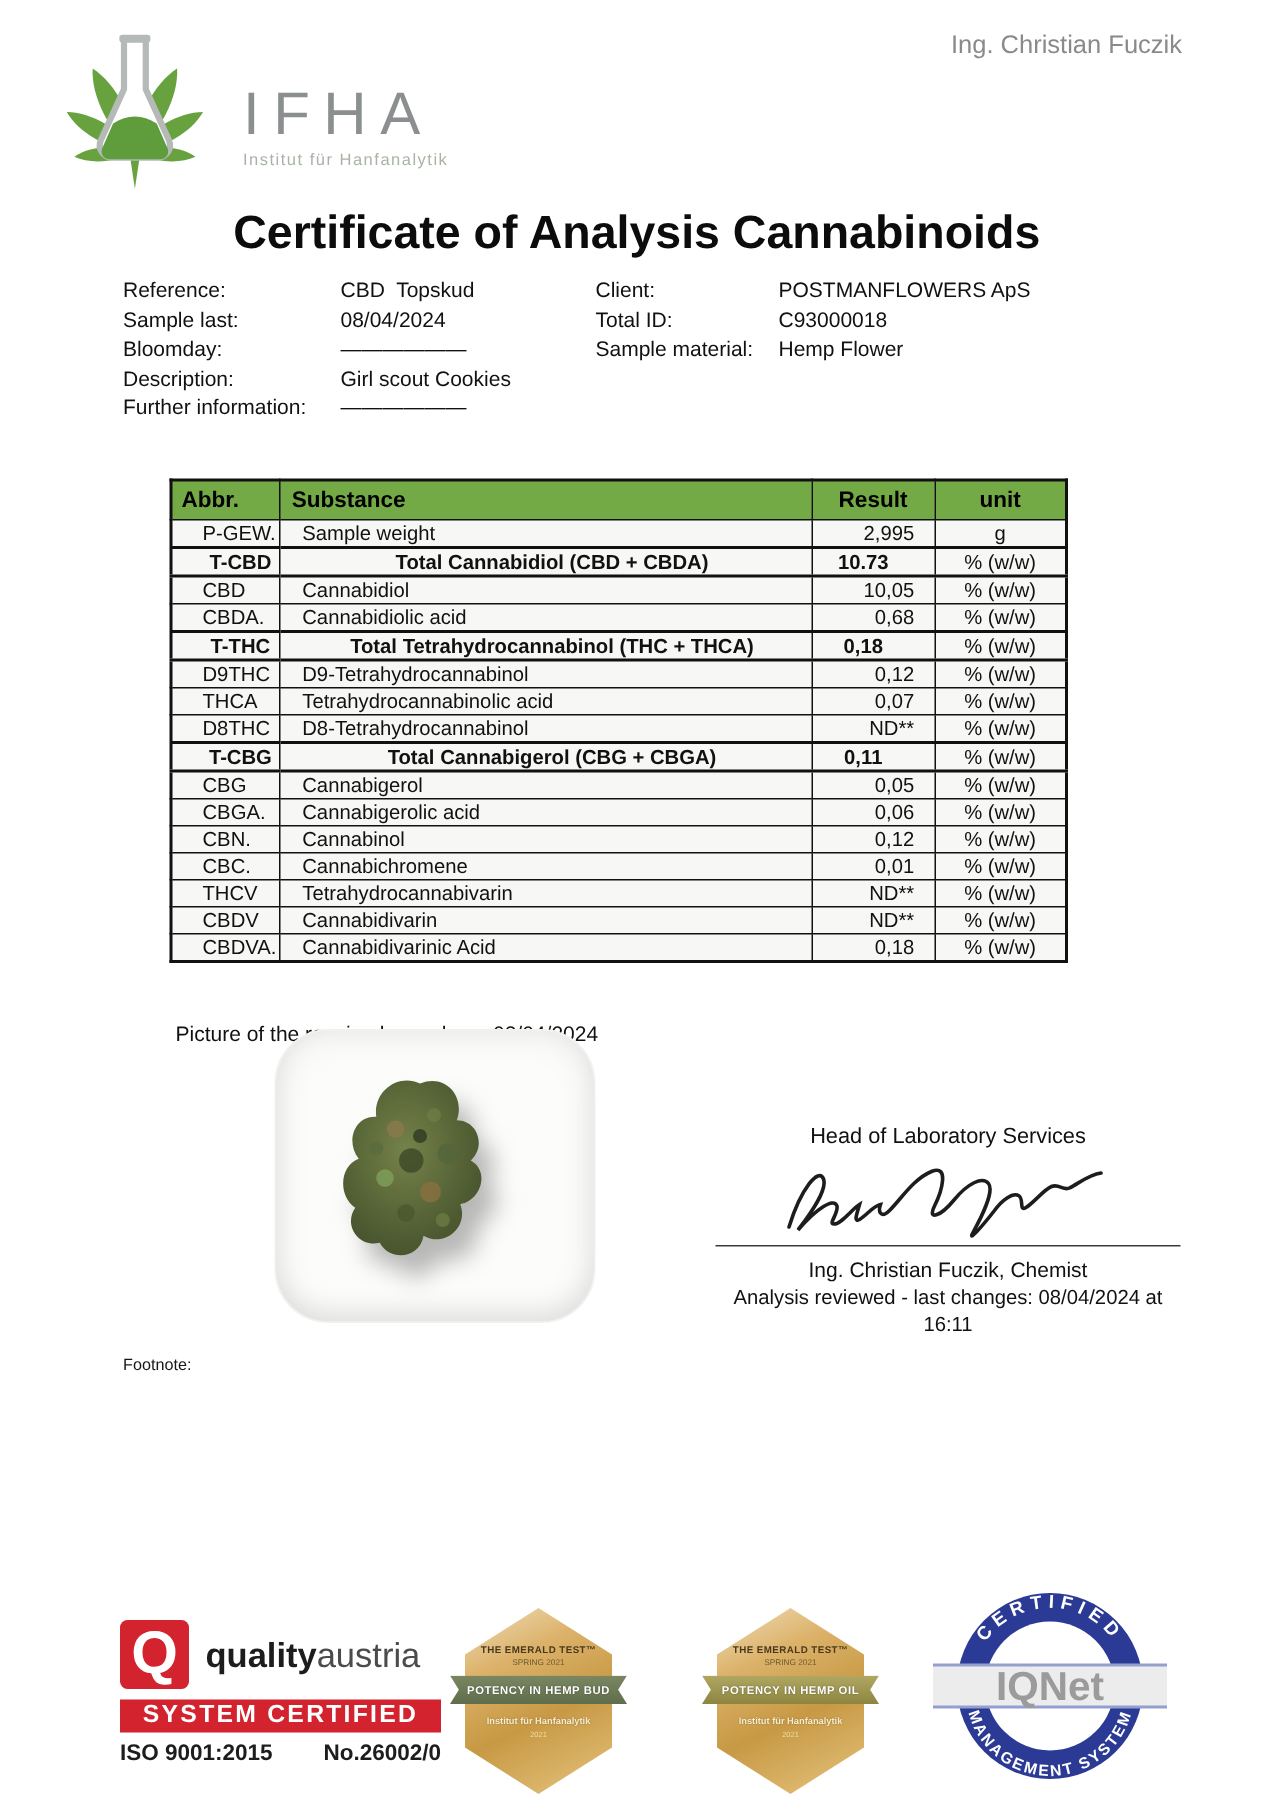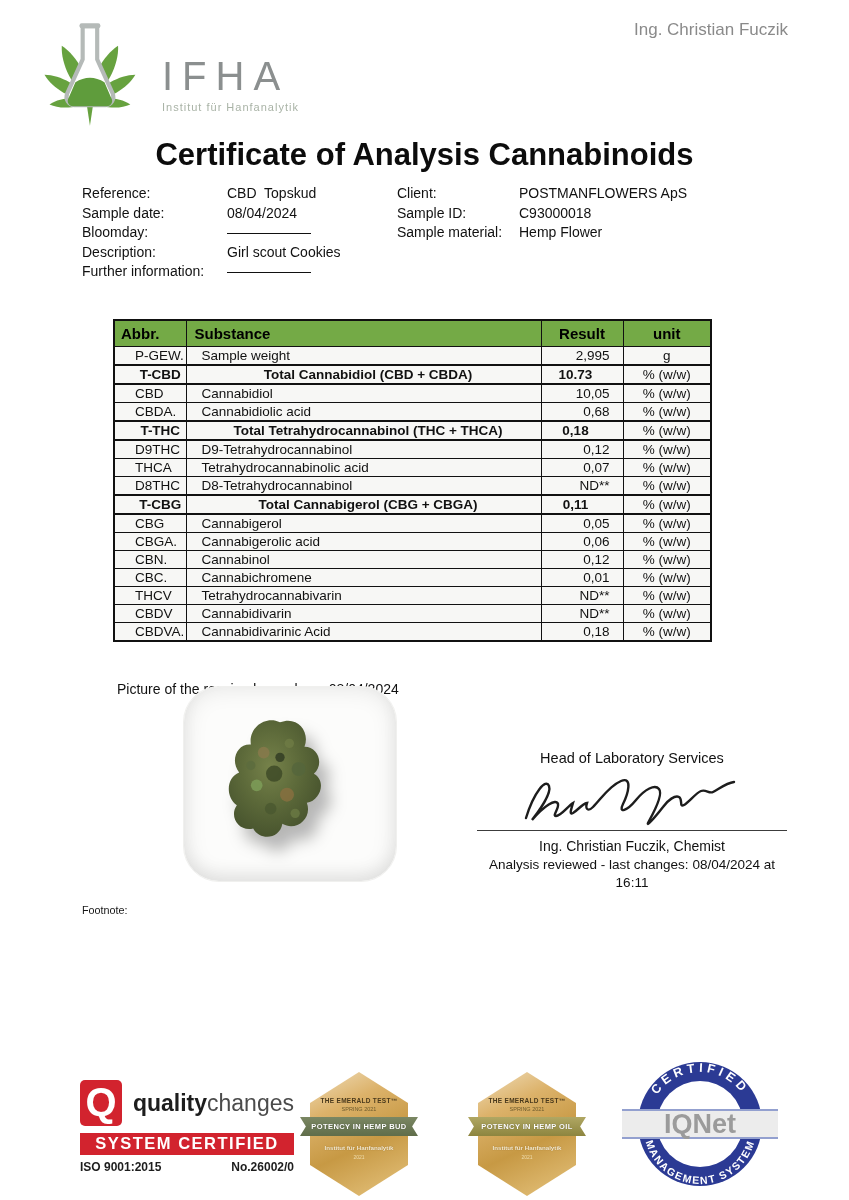--- a/index.html
+++ b/index.html
@@ -150,7 +150,7 @@
         <span class="info-value">CBD  Topskud</span>
       </div>
       <div class="info-row normal-row">
-        <span class="info-label">Sample date:</span>
+        <span class="info-label">Sample last:</span>
         <span class="info-value">08/04/2024</span>
       </div>
       <div class="info-row normal-row">

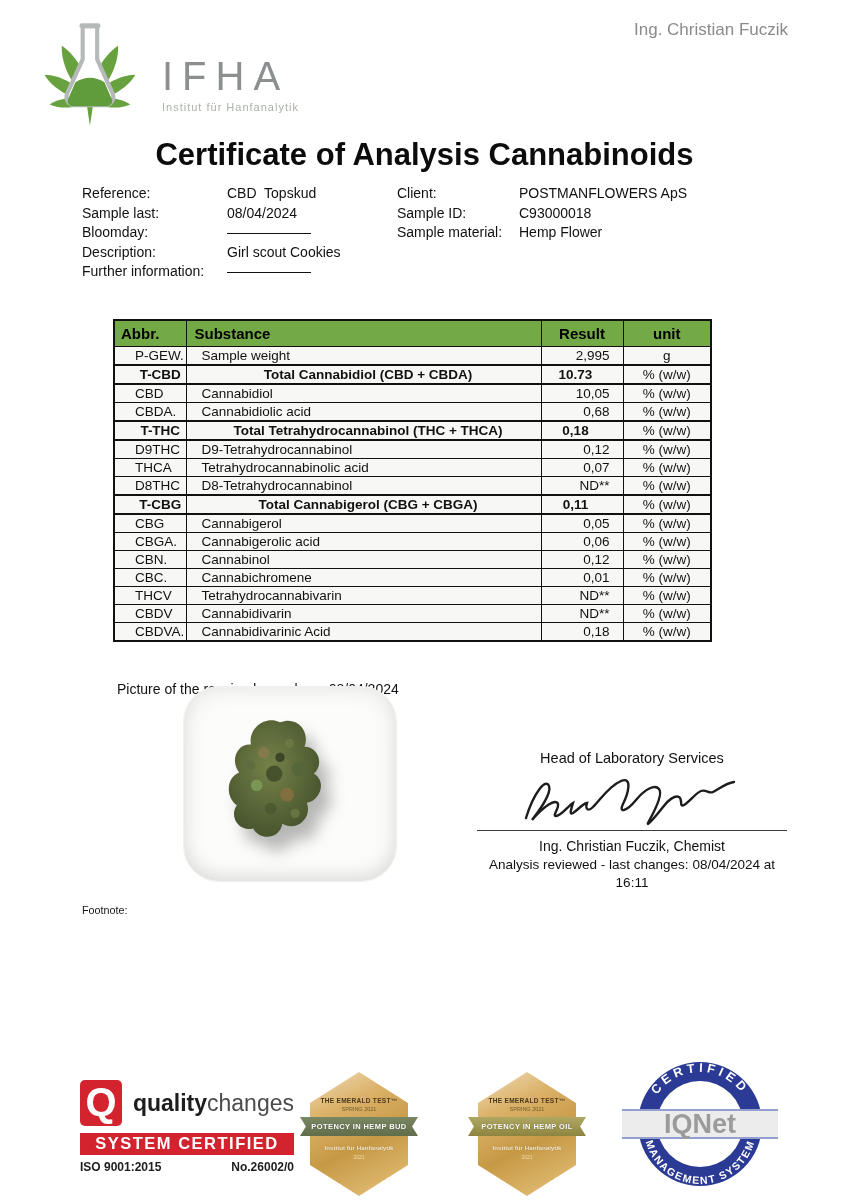--- a/index.html
+++ b/index.html
@@ -172,7 +172,7 @@
         <span class="info-value">POSTMANFLOWERS ApS</span>
       </div>
       <div class="info-row normal-row">
-        <span class="info-label">Sample ID:</span>
+        <span class="info-label">Total ID:</span>
         <span class="info-value">C93000018</span>
       </div>
       <div class="info-row normal-row">

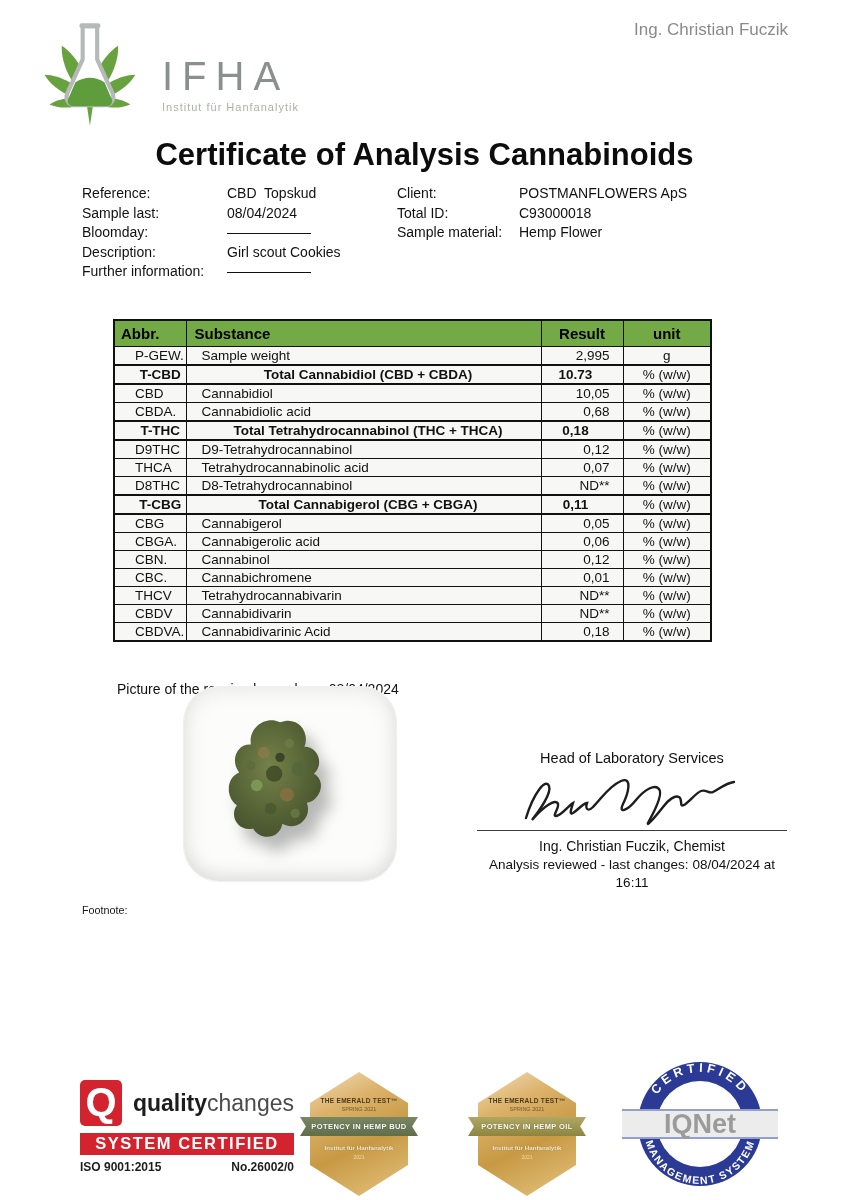--- a/index.html
+++ b/index.html
@@ -340,7 +340,7 @@
   <div class="badge-qa">
     <div class="qa-top">
       <div class="qa-q">Q</div>
-      <div class="qa-brand"><span class="b1">quality</span><span class="b2">changes</span></div>
+      <div class="qa-brand"><span class="b1">quality</span><span class="b2">austria</span></div>
     </div>
     <div class="qa-bar">SYSTEM CERTIFIED</div>
     <div class="qa-iso">

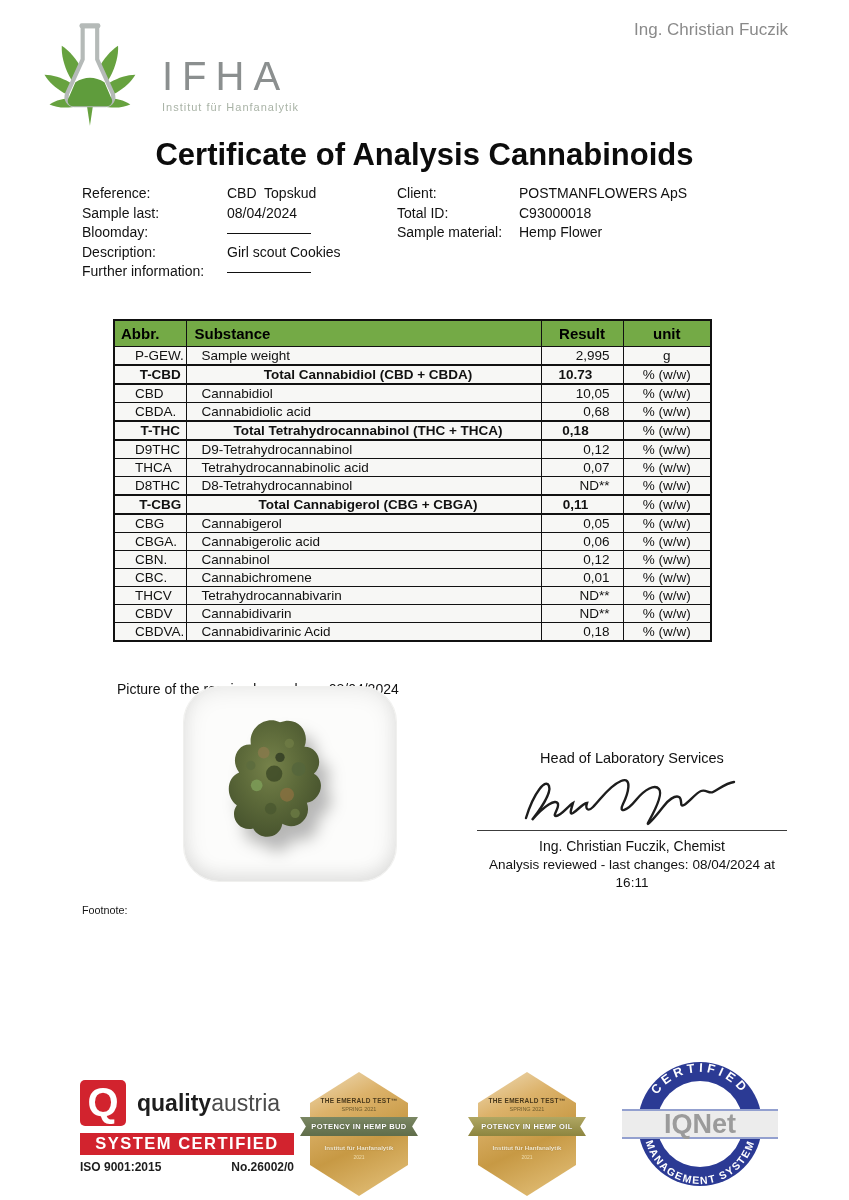--- a/index.html
+++ b/index.html
@@ -80,7 +80,7 @@
   .qa-brand .b2 { font-weight:normal; color:#4b4b4b; }
   .qa-bar { margin-top:7px; background:#d2232e; color:#fff; font-weight:bold;
             text-align:center; font-size:16.5px; letter-spacing:1.5px; padding:1px 0 2px 0; }
-  .qa-iso { display:flex; justify-content:space-between; font-weight:bold; font-size:12px;
+  .qa-iso { display:flex; justify-content:space-between; font-weight:bold; font-size:15px;
             margin-top:5px; color:#1d1d1d; }
 
   .badge-emerald { position:absolute; top:1072px; width:118px; height:124px; }

